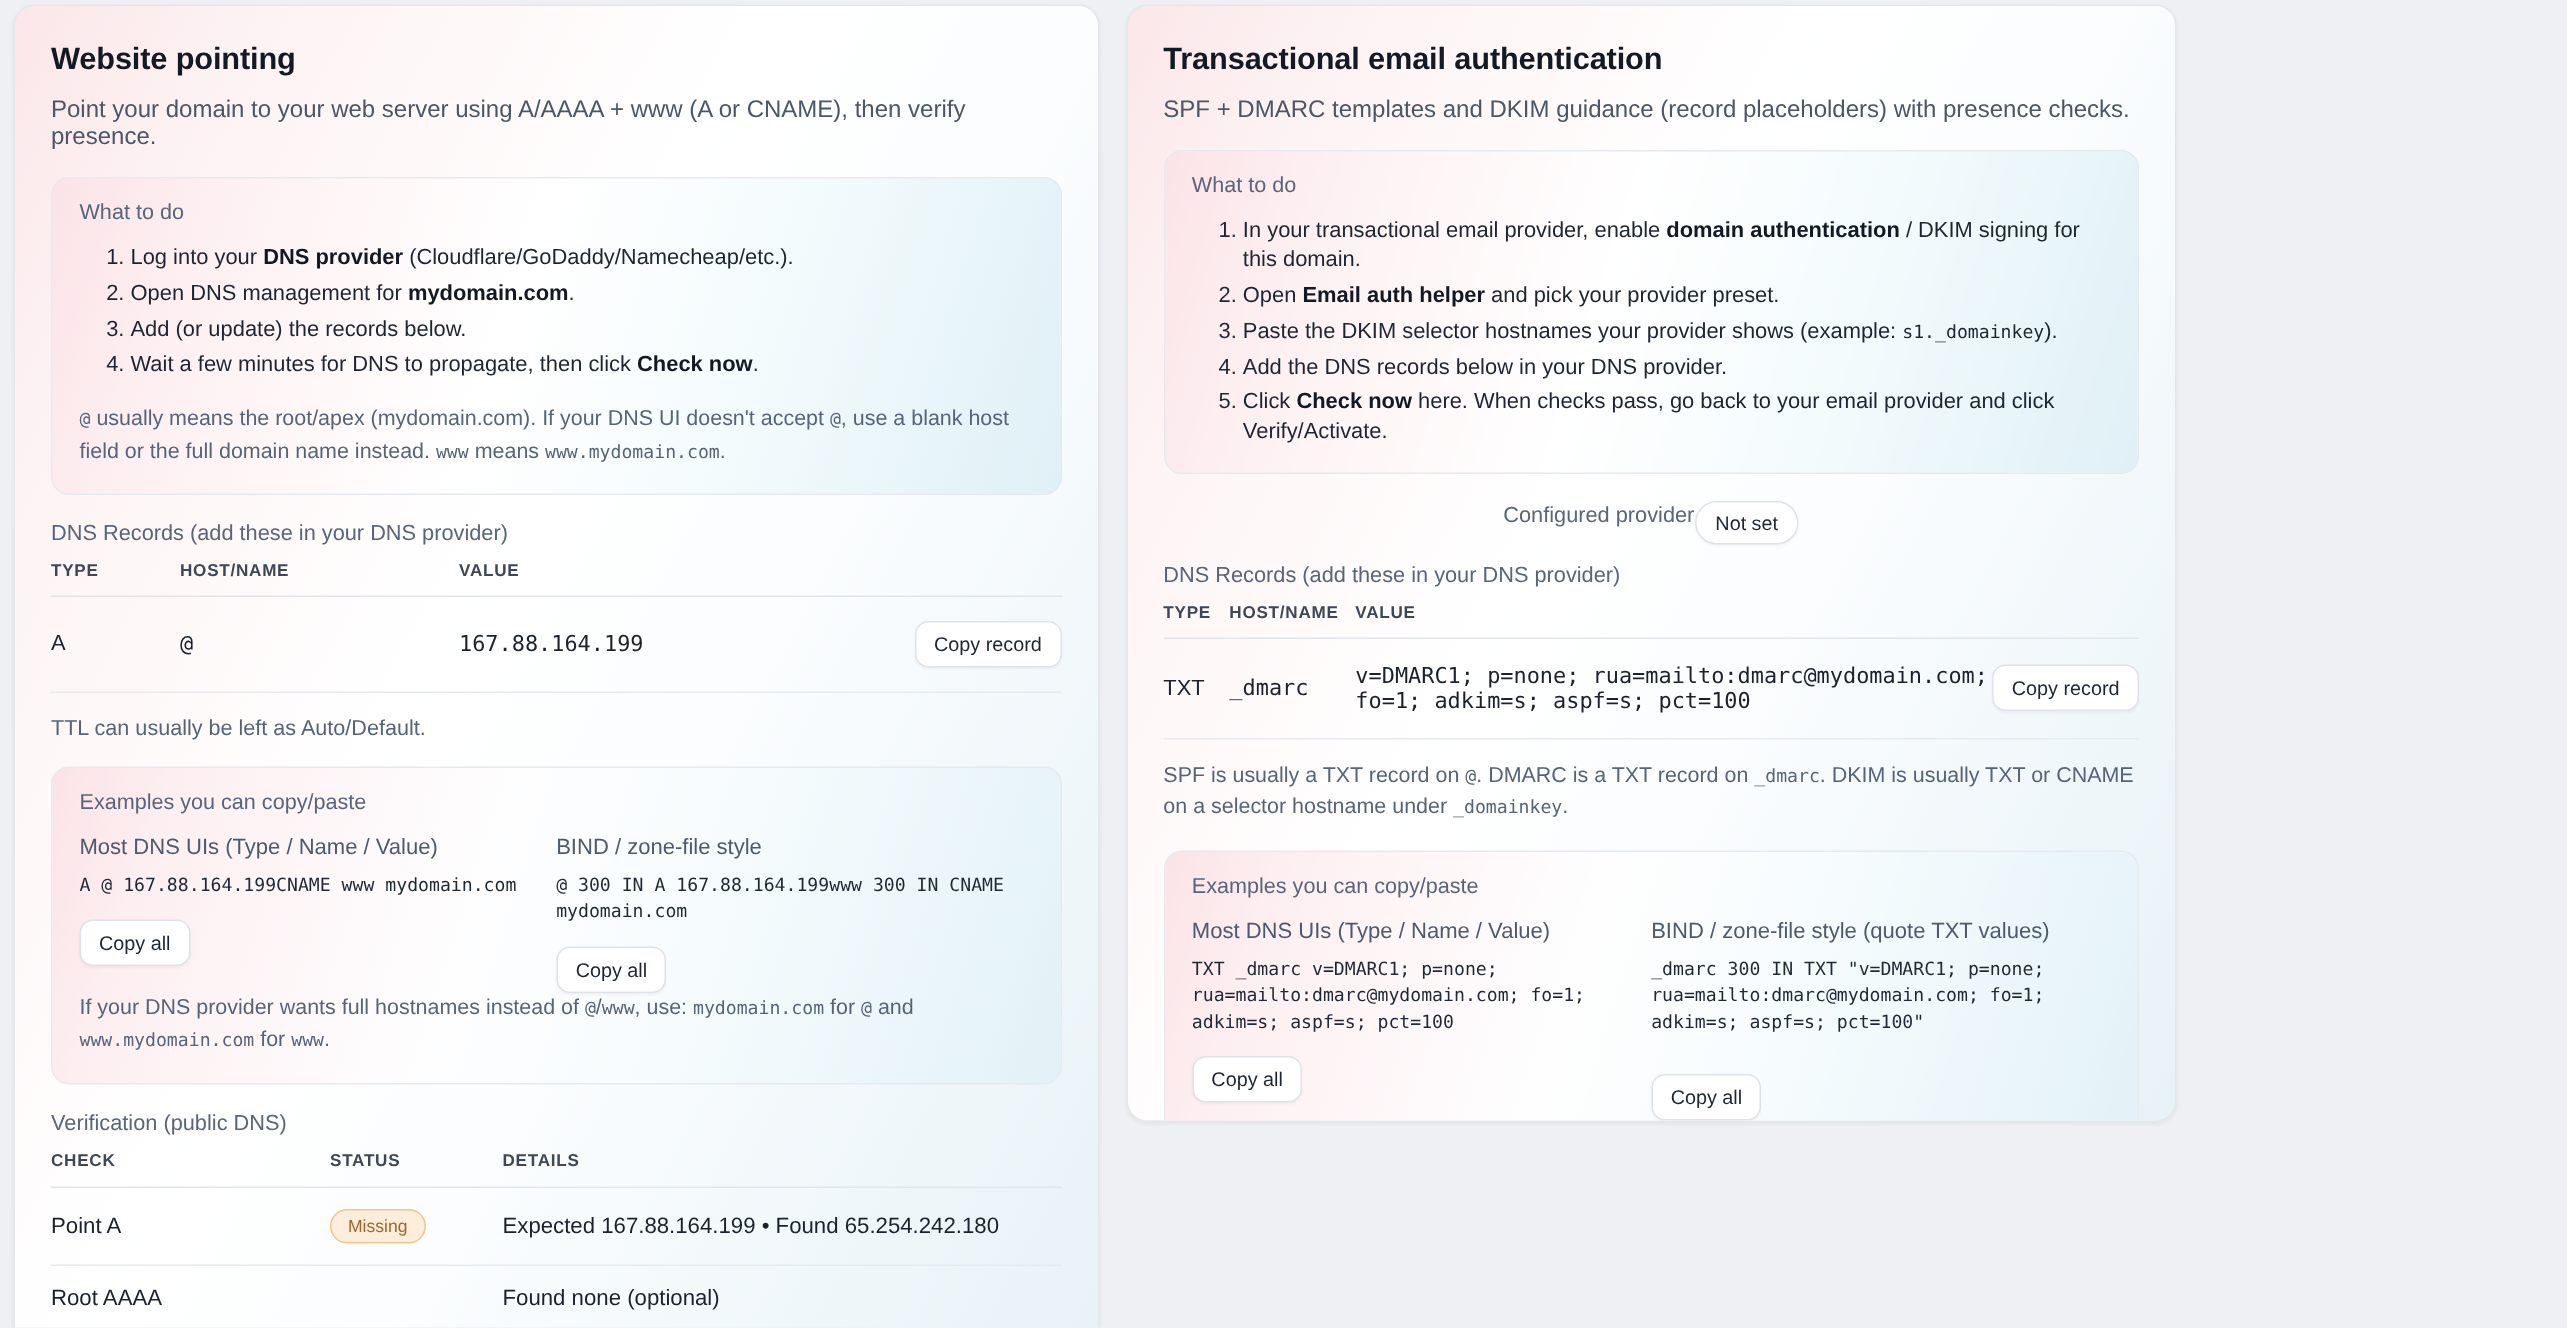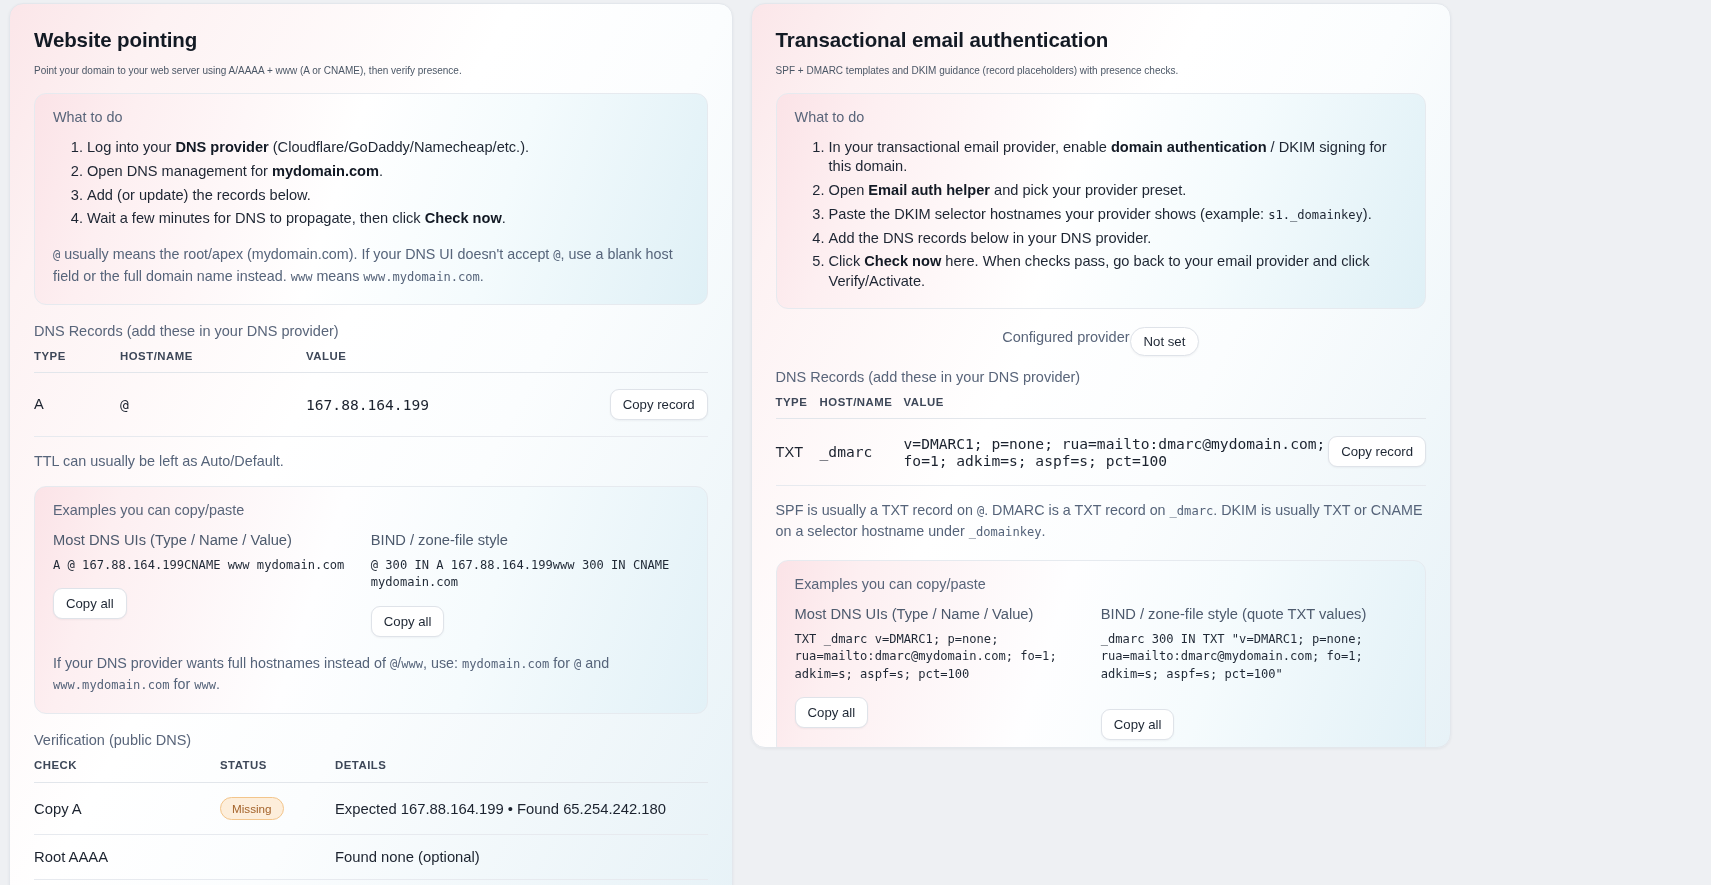--- a/index.html
+++ b/index.html
@@ -41,7 +41,7 @@
     color: #131a24;
   }
   p.subtitle {
-    font-size: 10px;
+    font-size: 16px;
     color: #4b5766;
     margin: 13px 0 4px 0;
   }

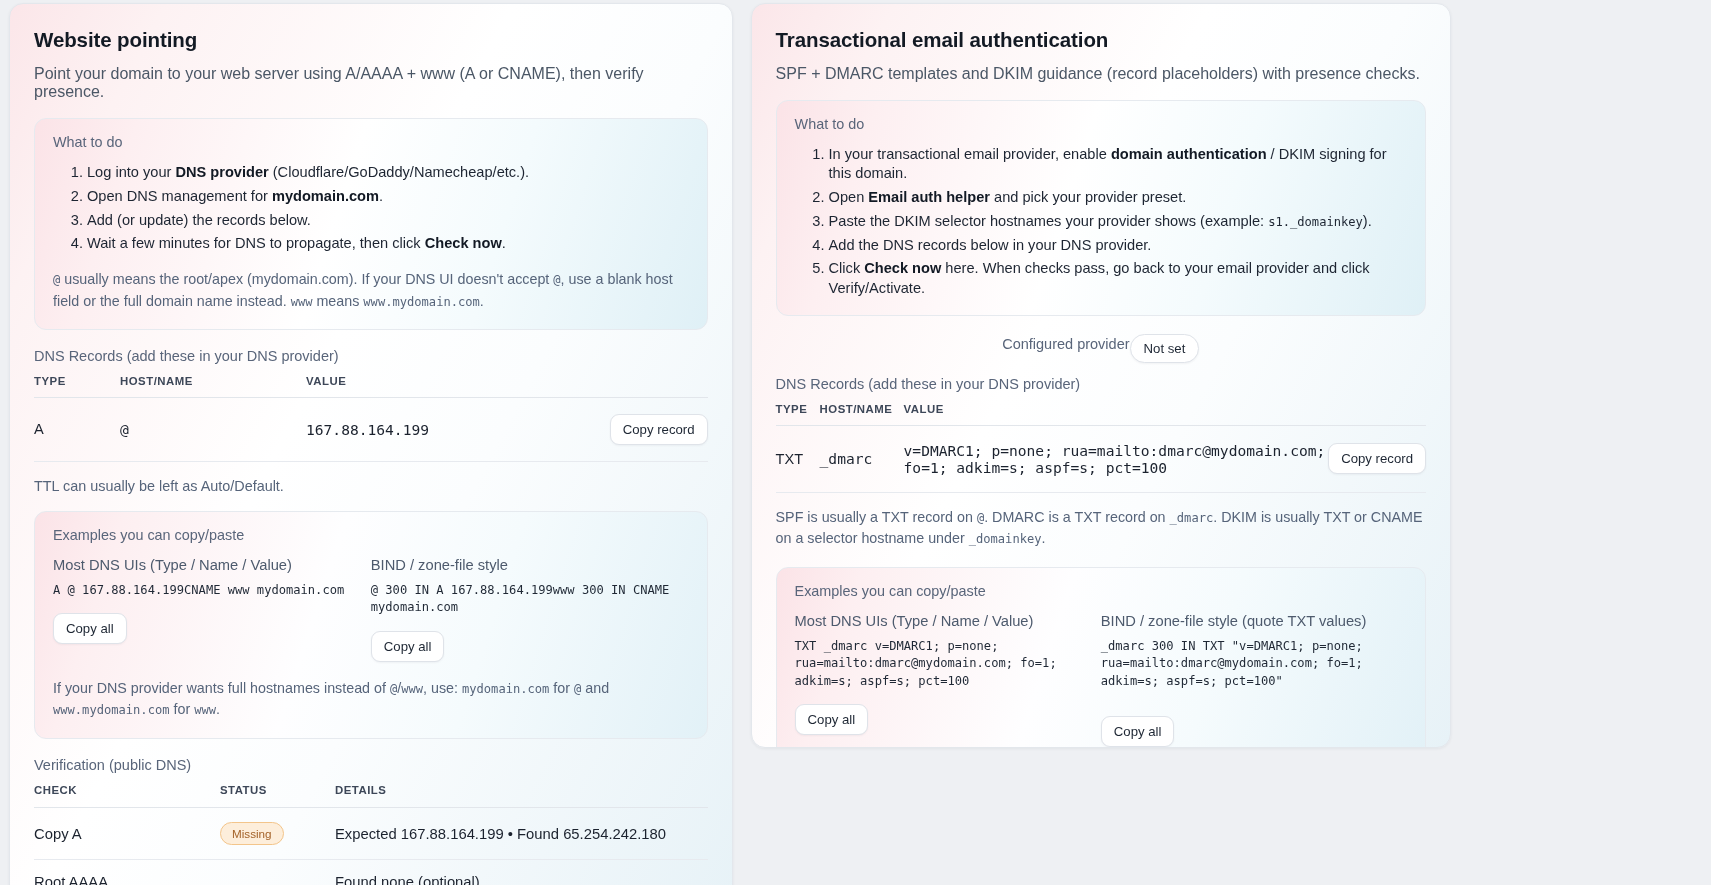--- a/index.html
+++ b/index.html
@@ -141,7 +141,7 @@
     word-break: break-word;
   }
   .ex-btn-wrap { margin-top: 14px; }
-  .ex-foot { margin-top: 16px; font-size: 14.3px; color: #56647a; line-height: 1.5; }
+  .ex-foot { font-size: 14.3px; color: #56647a; line-height: 1.5; }
 
   
   table.verify { width: 100%; border-collapse: collapse; margin-top: 11px; }

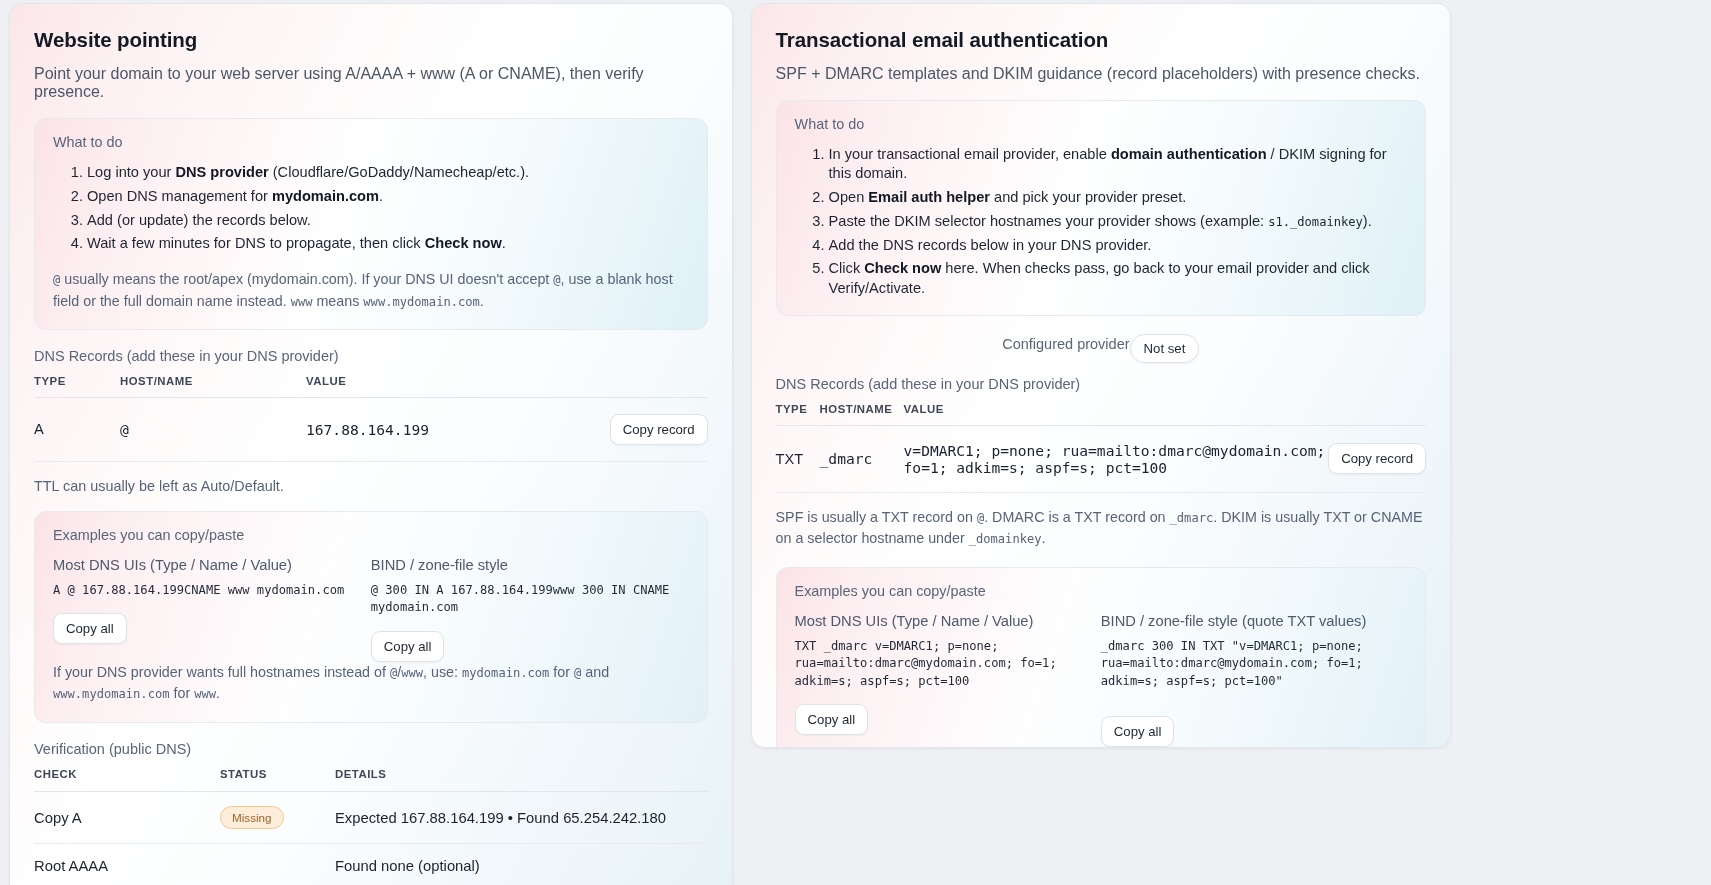--- a/index.html
+++ b/index.html
@@ -261,7 +261,7 @@
         </thead>
         <tbody>
             <tr>
-              <td>Copy A</td>
+              <td>Point A</td>
               <td><span class="badge badge-missing">Missing</span></td>
               <td class="details-cell">Expected 167.88.164.199 • Found 65.254.242.180</td>
             </tr>

